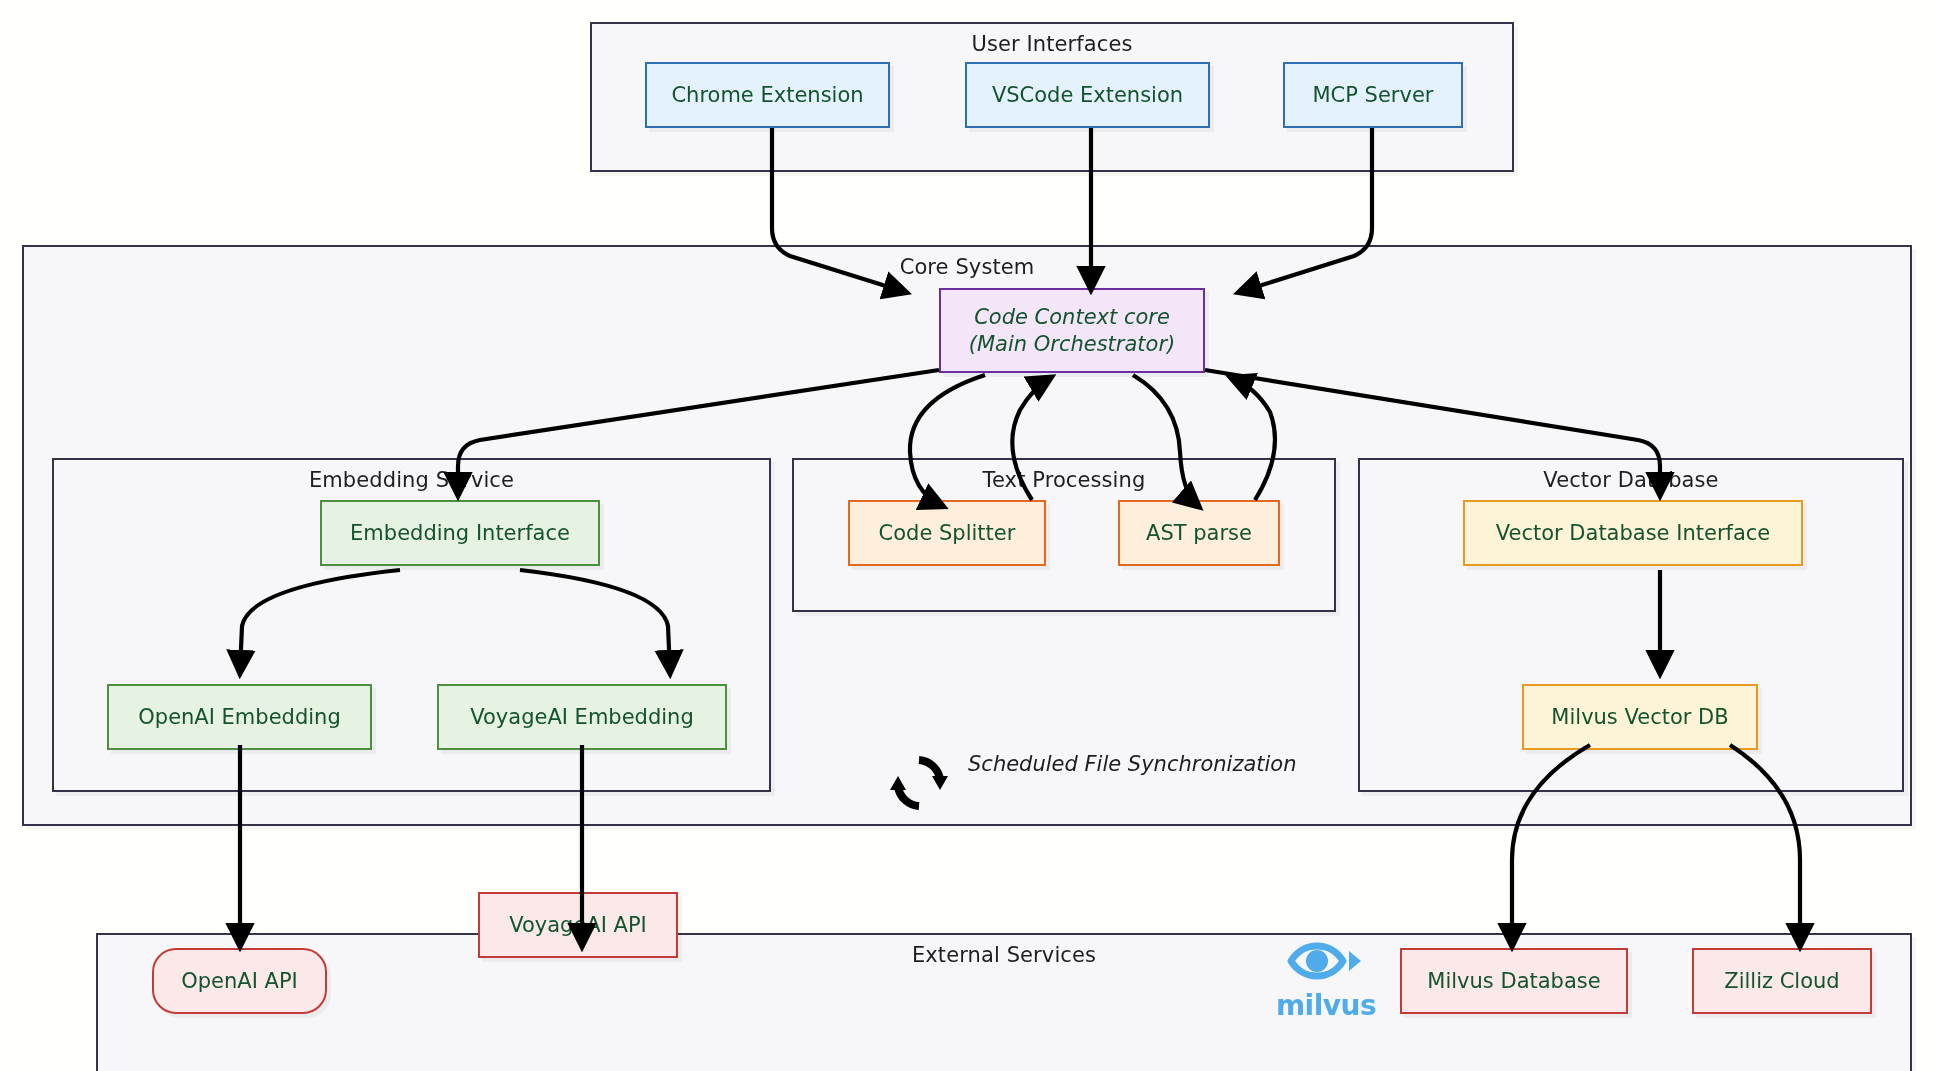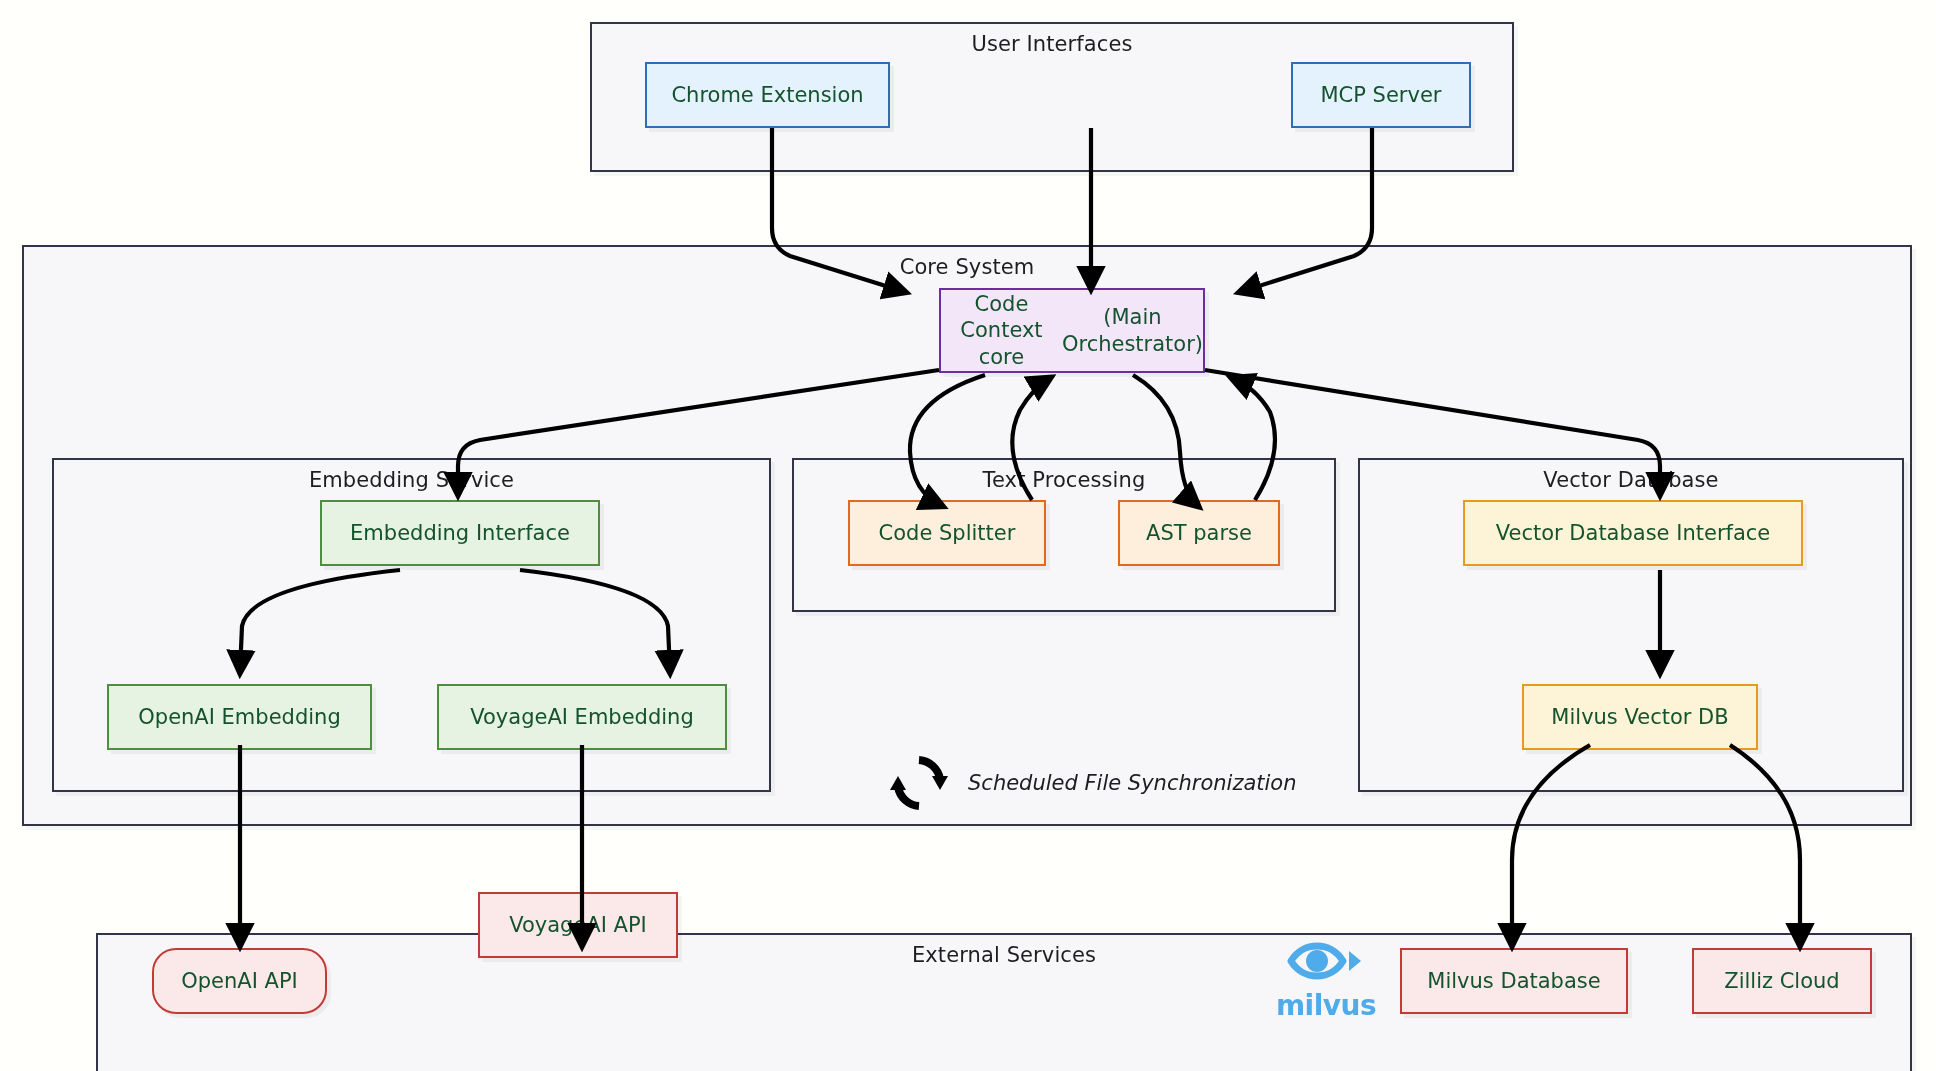--- a/index.html
+++ b/index.html
@@ -145,6 +145,9 @@
   <div class="node ui" style="left:645px; top:62px; width:245px; height:66px;">
     <span>Chrome Extension</span>
   </div>
+  <div class="node ui" style="left:965px; top:62px; width:245px; height:66px;">
+    <span>VSCode Extension</span>
+  </div>
   <div class="node ui" style="left:1283px; top:62px; width:180px; height:66px;margin-left:8px;">
     <span>MCP Server</span>
   </div>

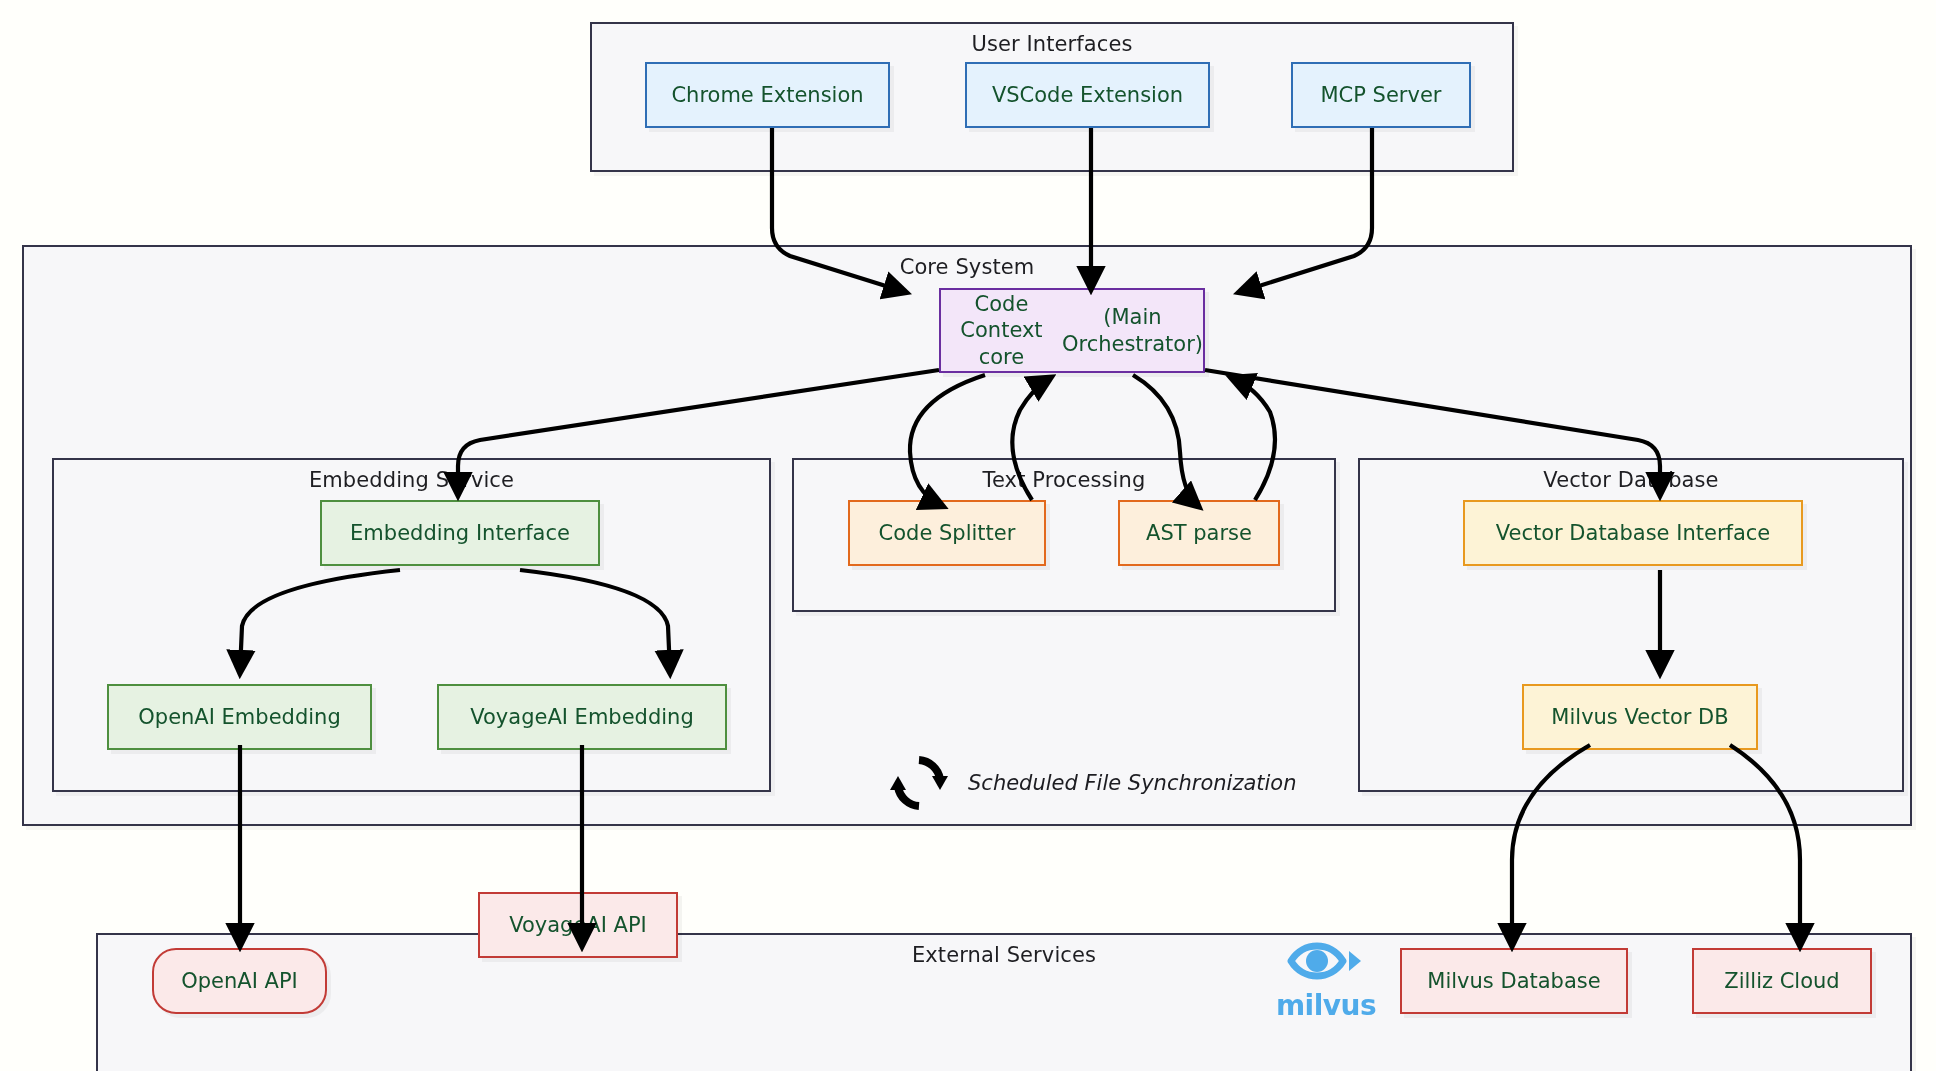--- a/index.html
+++ b/index.html
@@ -148,7 +148,7 @@
   <div class="node ui" style="left:965px; top:62px; width:245px; height:66px;">
     <span>VSCode Extension</span>
   </div>
-  <div class="node ui" style="left:1283px; top:62px; width:180px; height:66px;margin-left:8px;">
+  <div class="node ui" style="left:1283px; top:62px; width:180px; height:66px;">
     <span>MCP Server</span>
   </div>
 

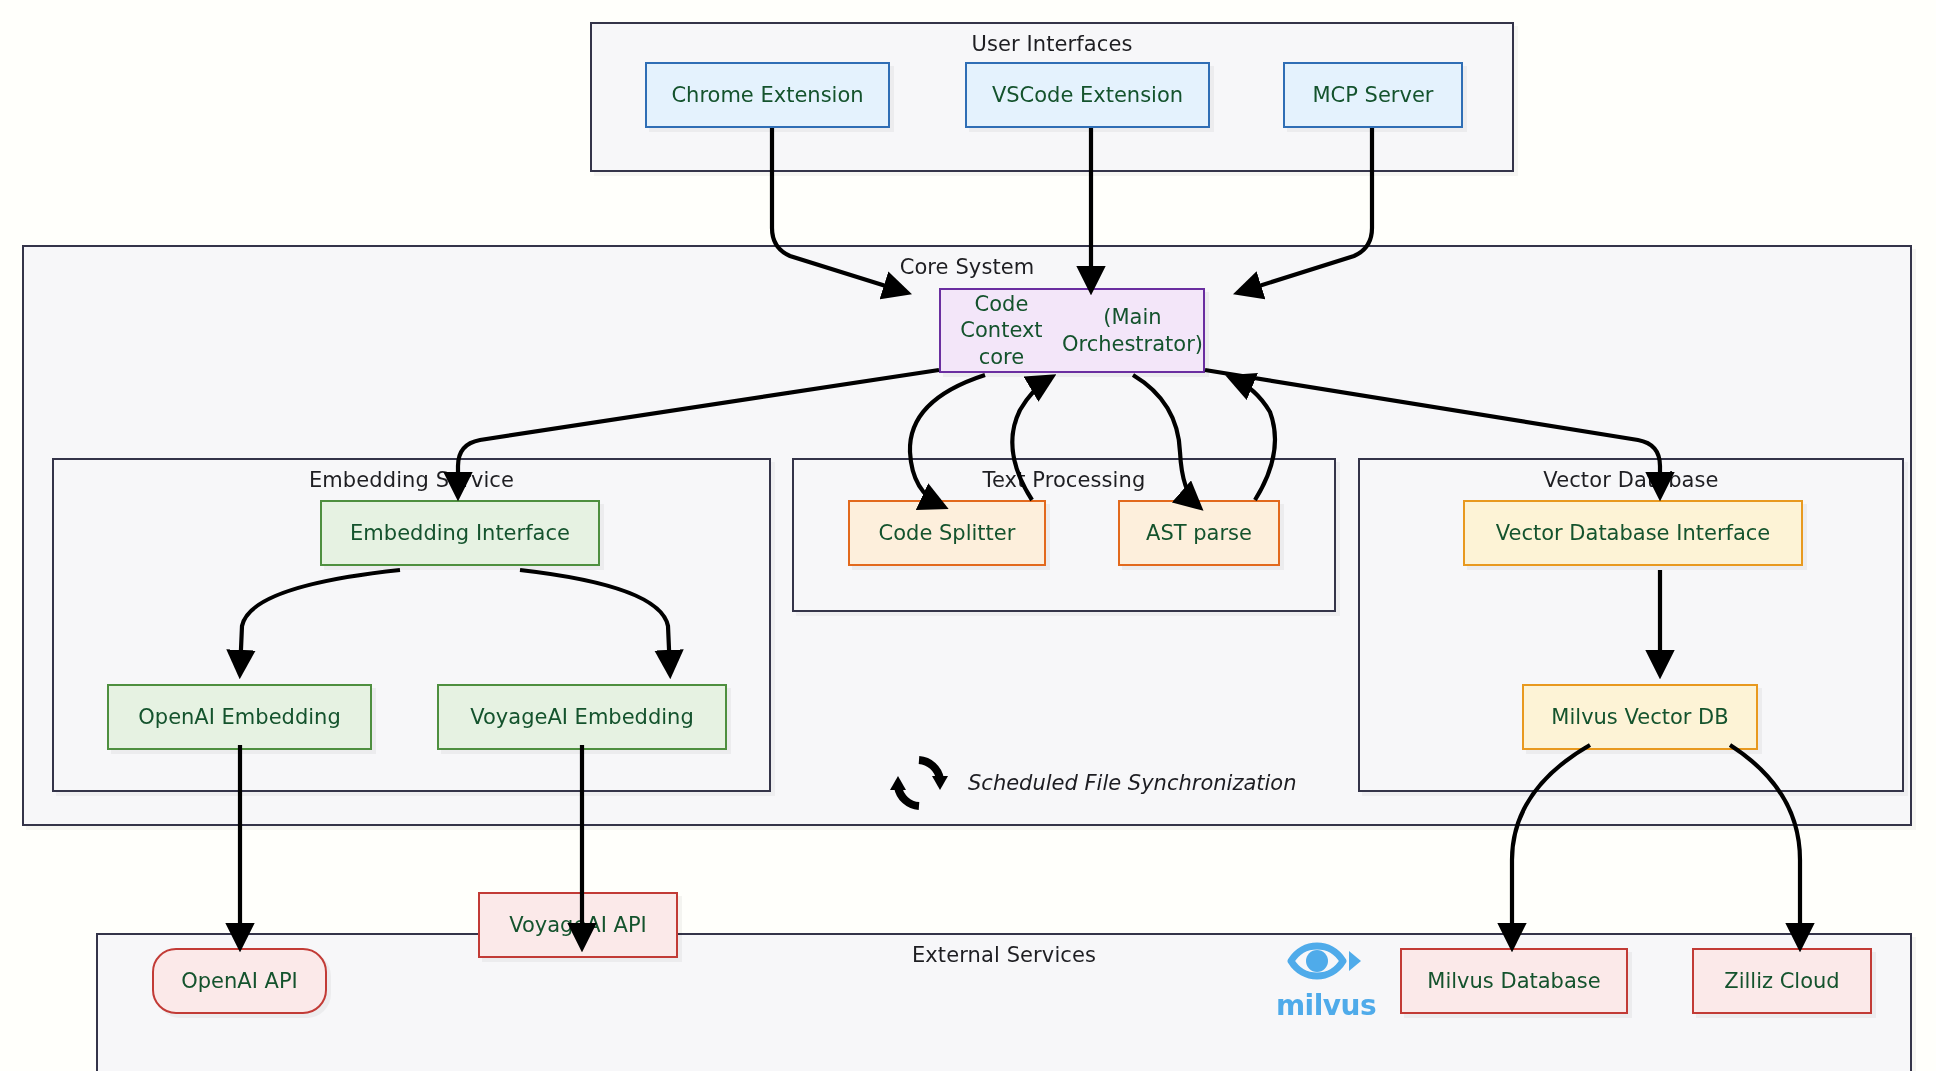--- a/index.html
+++ b/index.html
@@ -156,7 +156,7 @@
     <div class="cluster-label">Core System</div>
   </div>
 
-  <div class="node core" style="left:939px; top:288px; width:266px; height:85px; ">
+  <div class="node core" style="left:939px; top:288px; width:266px; height:85px; flex-direction:column;font-style:italic;">
     <span>Code Context core</span>
     <span>(Main Orchestrator)</span>
   </div>

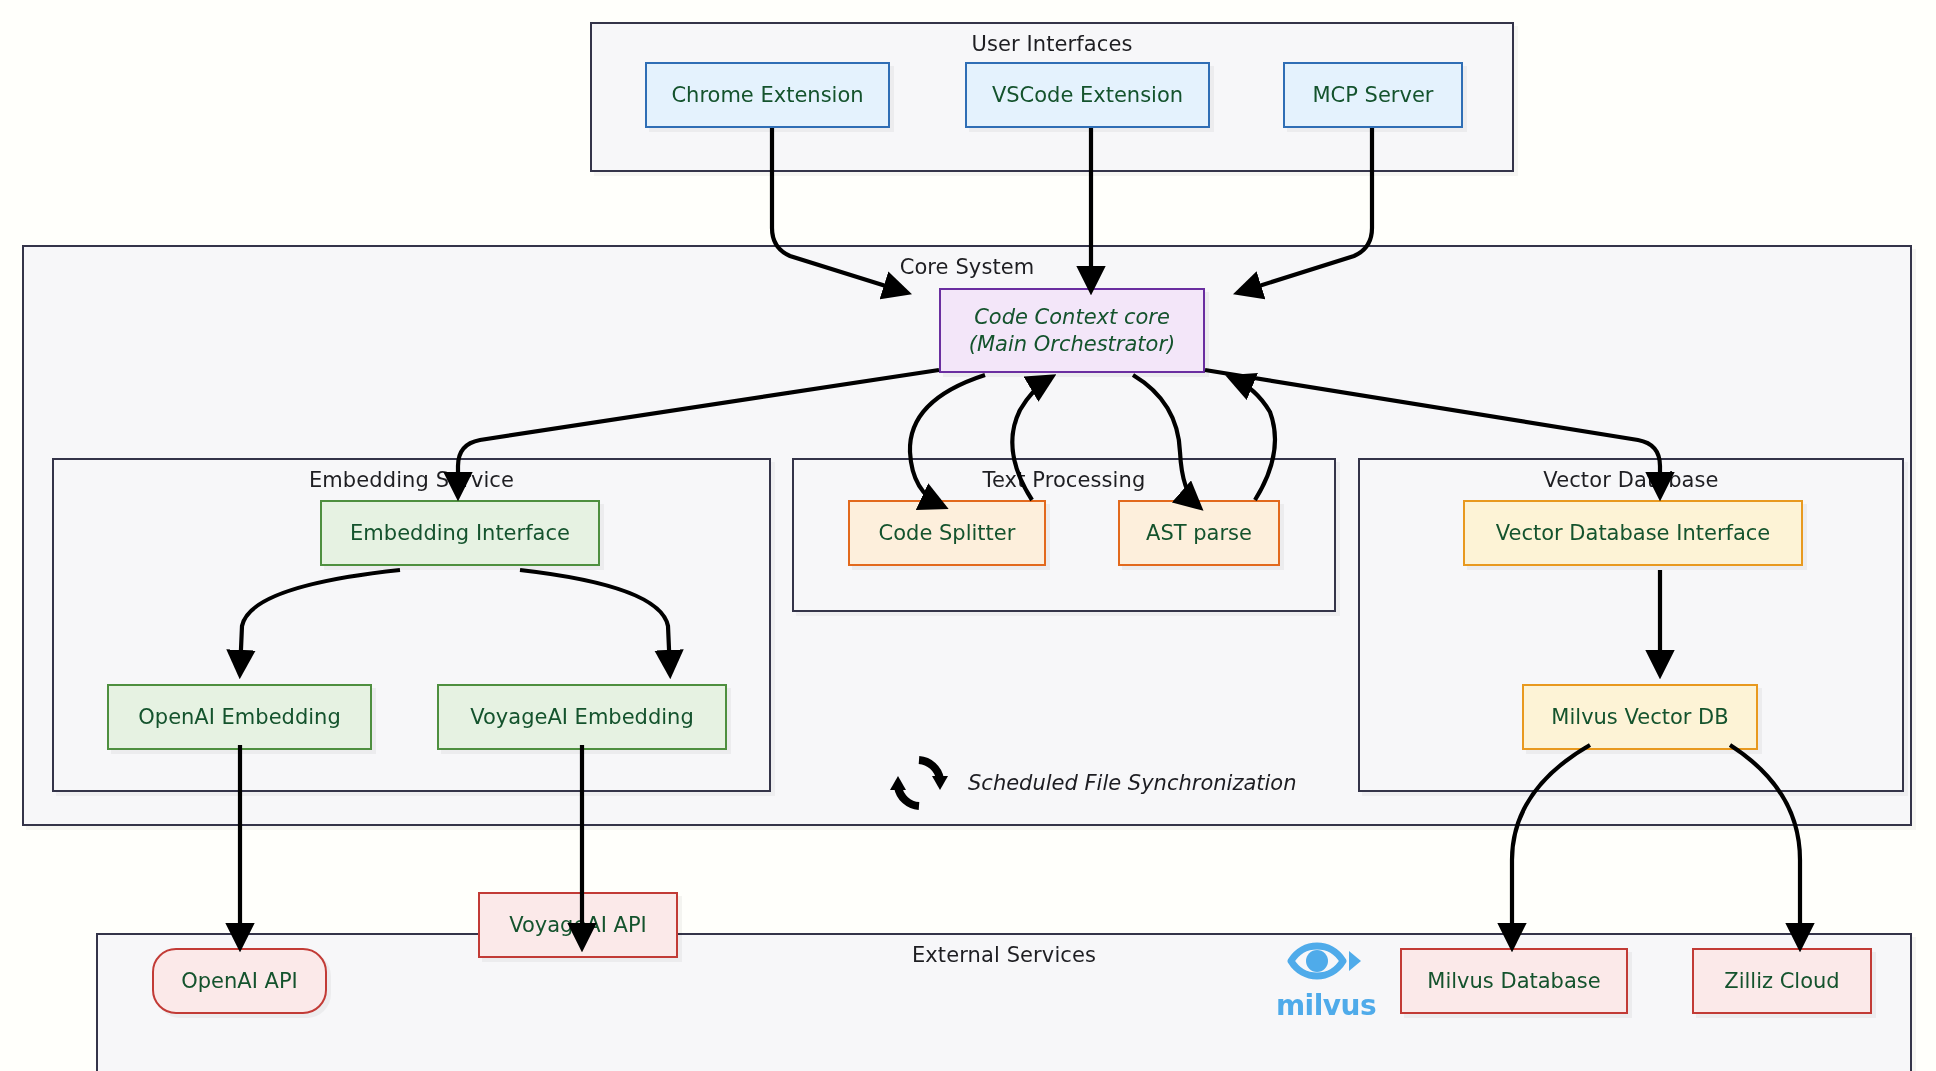--- a/index.html
+++ b/index.html
@@ -66,7 +66,6 @@
   .sync-note {
     position: absolute;
     display: flex;
-    align-items: center;
     gap: 18px;
     z-index: 4;
   }

